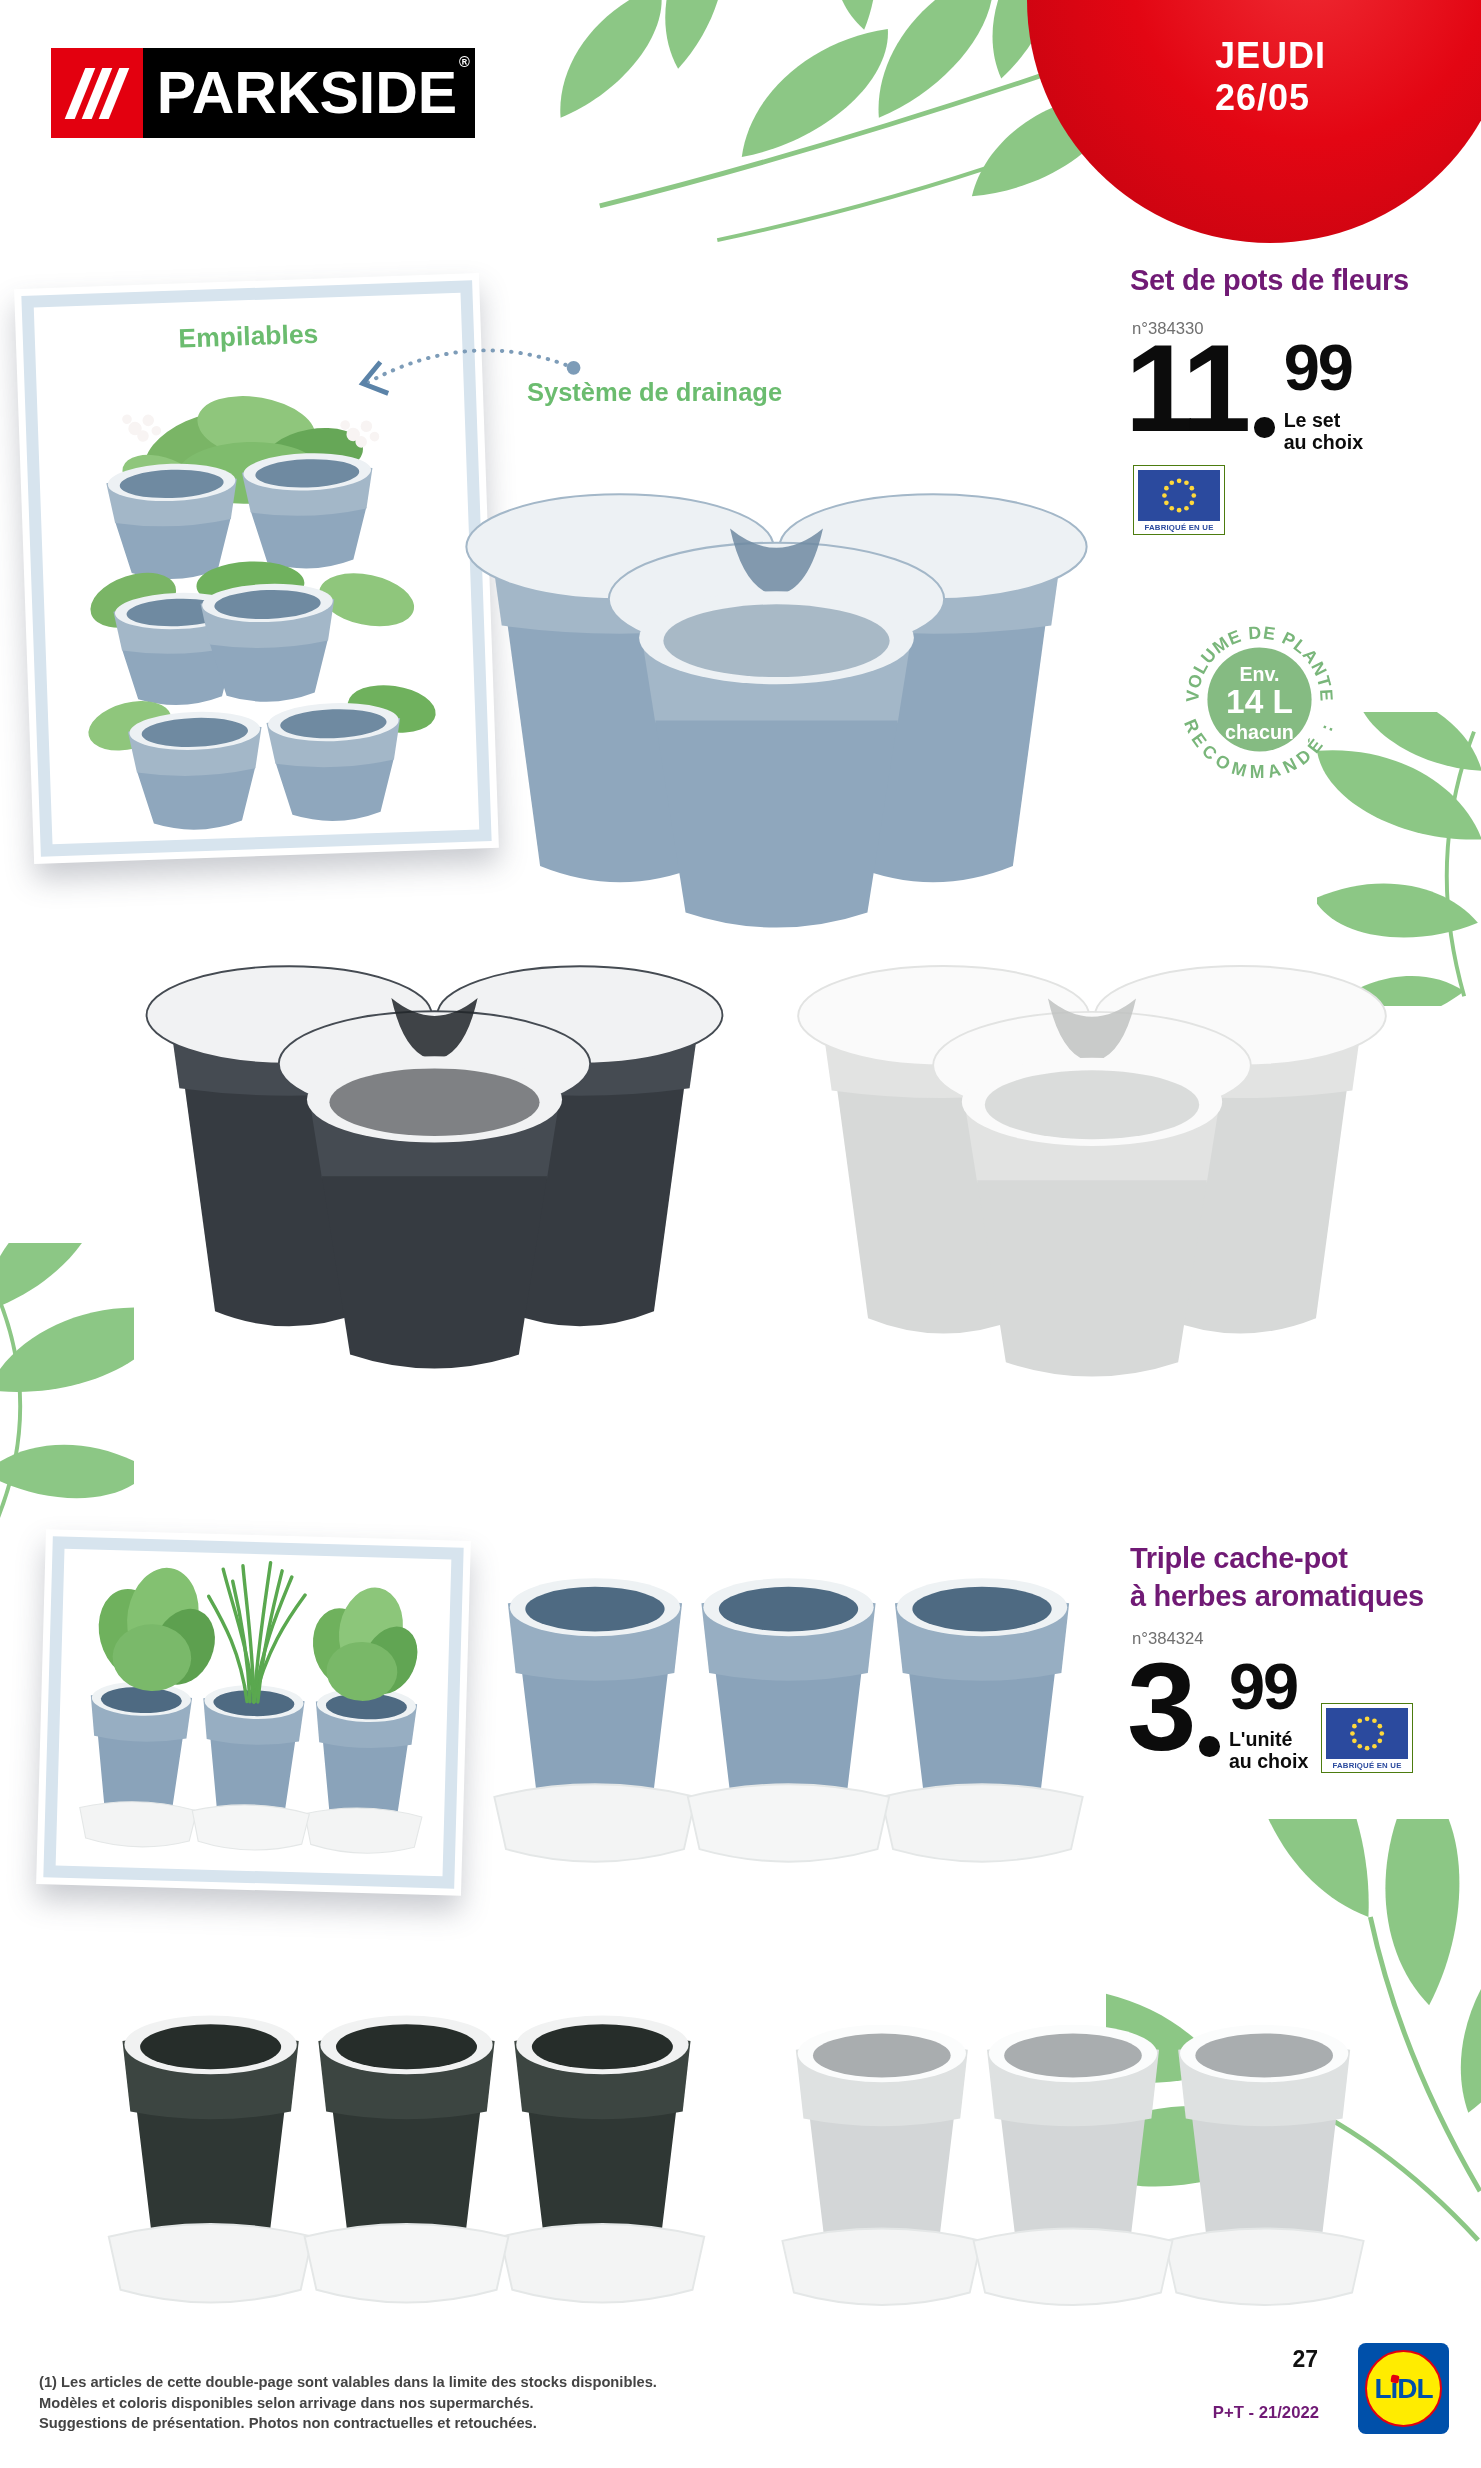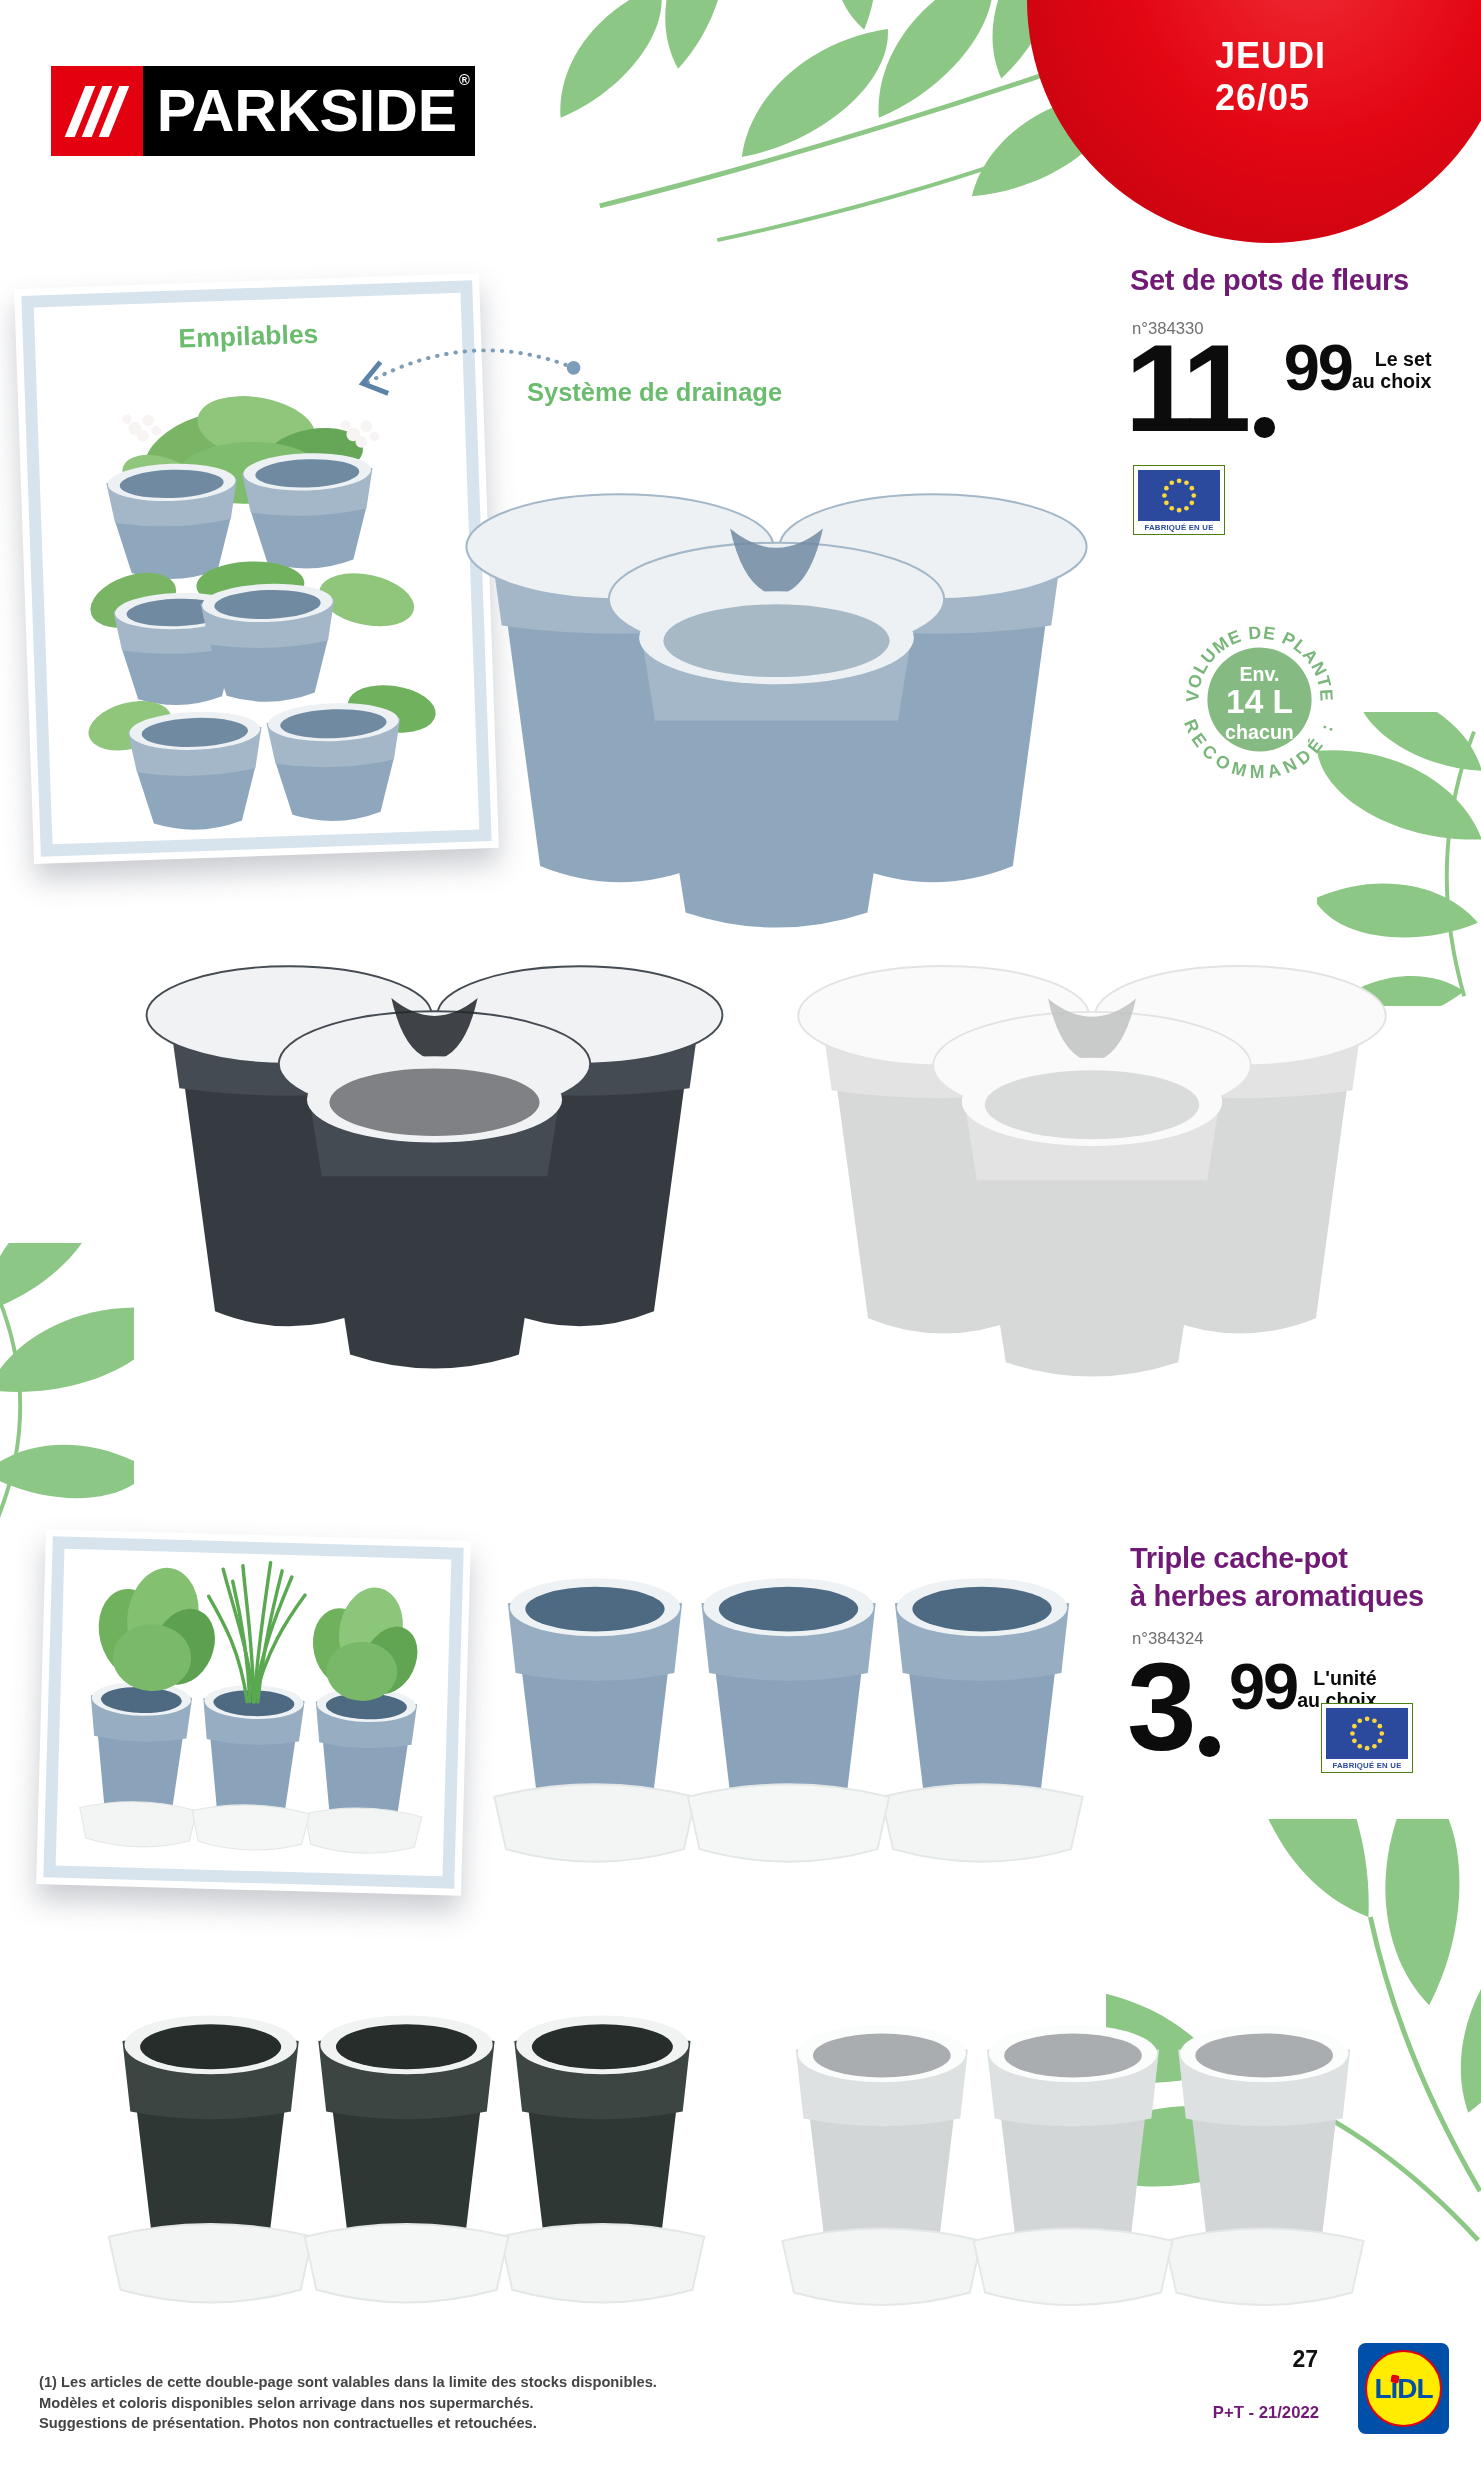--- a/index.html
+++ b/index.html
@@ -20,7 +20,7 @@
     font-size:36px;line-height:42px;letter-spacing:1px;}
 
   
-  .parkside{position:absolute;left:51px;top:66px;height:90px;display:flex;z-index:4;}
+  .parkside{position:absolute;left:51px;top:48px;height:90px;display:flex;z-index:4;}
   .parkside .red{width:92px;background:#e3000f;display:flex;align-items:center;justify-content:center;gap:6.9px;}
   .parkside .slash{width:9.8px;height:51px;background:#fff;transform:skewX(-22deg);}
   .parkside .black{background:#000;color:#fff;display:flex;align-items:center;padding:0 17.6px 0 13.7px;position:relative;}

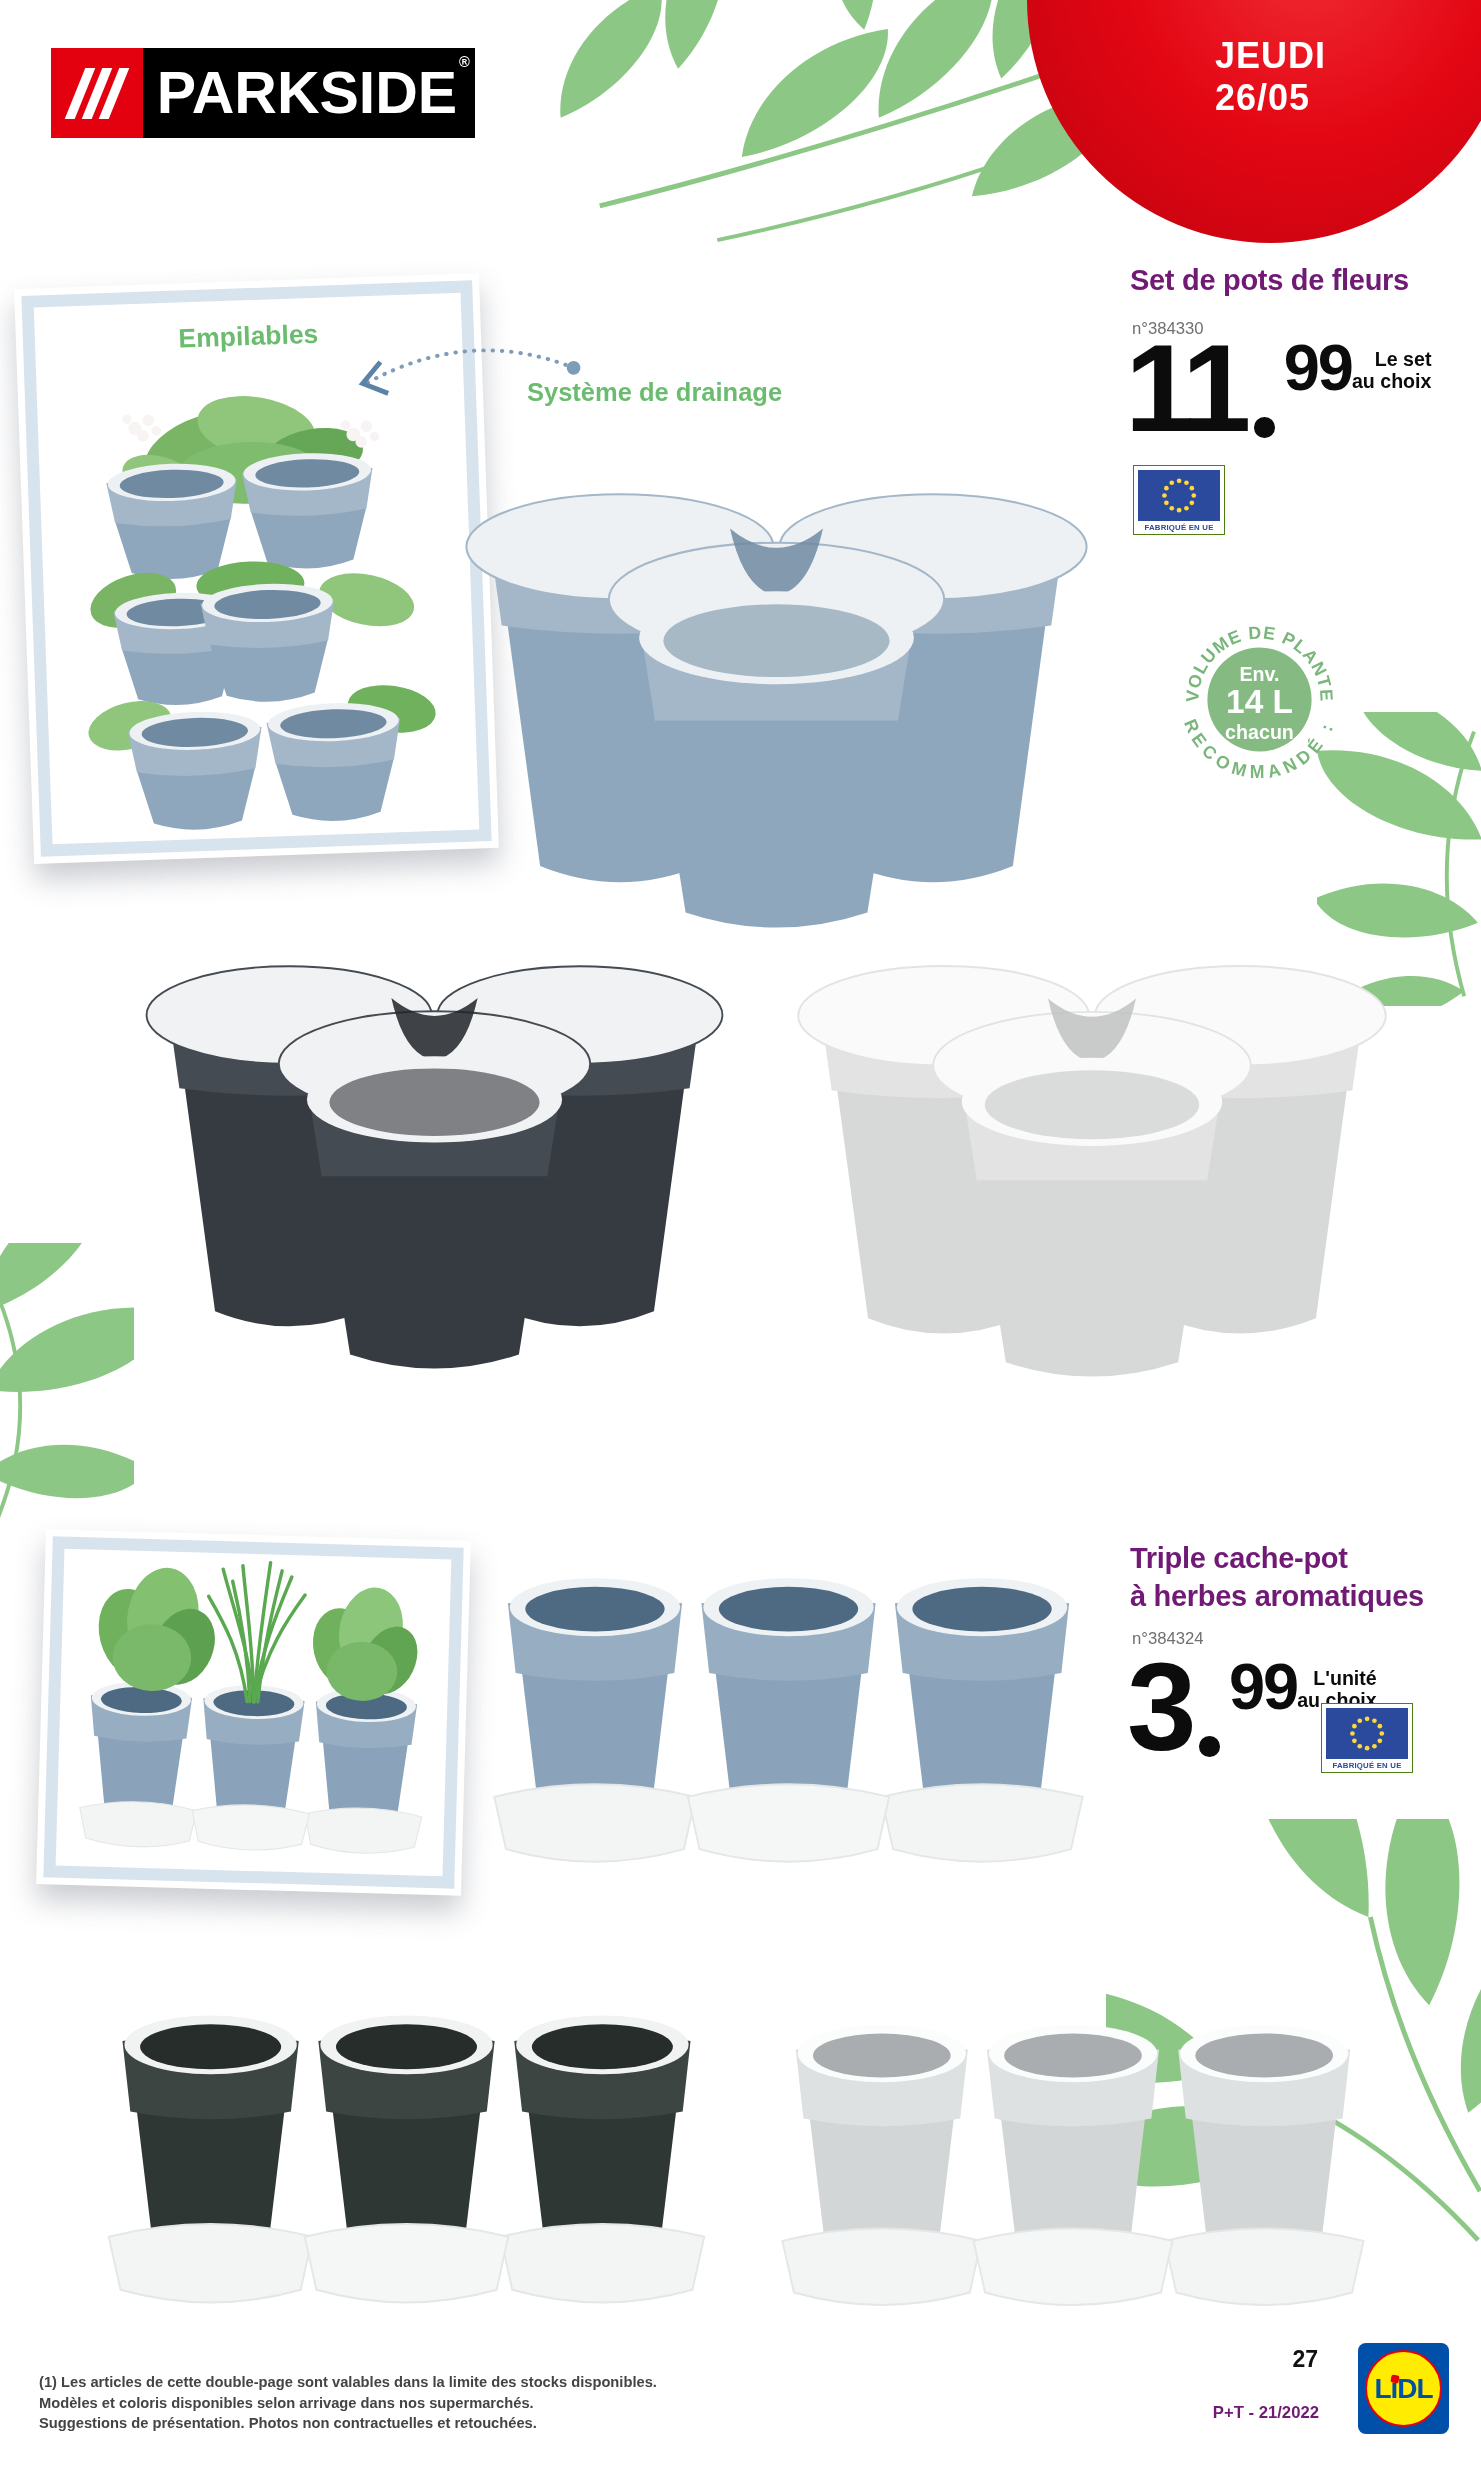--- a/index.html
+++ b/index.html
@@ -70,7 +70,7 @@
   .price2{left:1127px;top:1658px;}
   .price .euros{font-size:125px;font-weight:bold;line-height:1;display:block;margin-top:-13.7px;letter-spacing:-5.9px;}
   .price .dot{width:20.6px;height:20.6px;border-radius:50%;background:#0c0c0c;margin:78px 6.9px 0 8.8px;flex:0 0 auto;}
-  .price .pcol{display:flex;flex-direction:row;margin-left:2px;text-align:right;}
+  .price .pcol{display:flex;flex-direction:column;margin-left:2px;}
   .price .cents{font-size:65px;font-weight:bold;line-height:1;margin-top:-3.9px;letter-spacing:-2px;}
   .price .unit{margin-top:9.8px;font-size:19.6px;font-weight:bold;line-height:1.12;}
 

